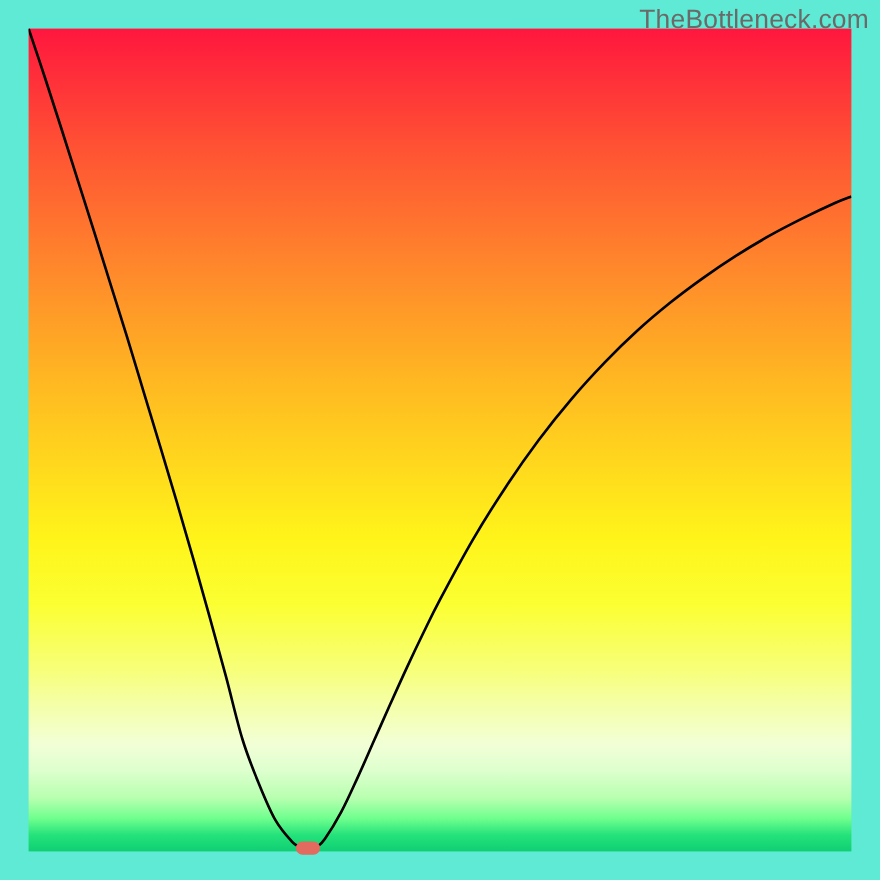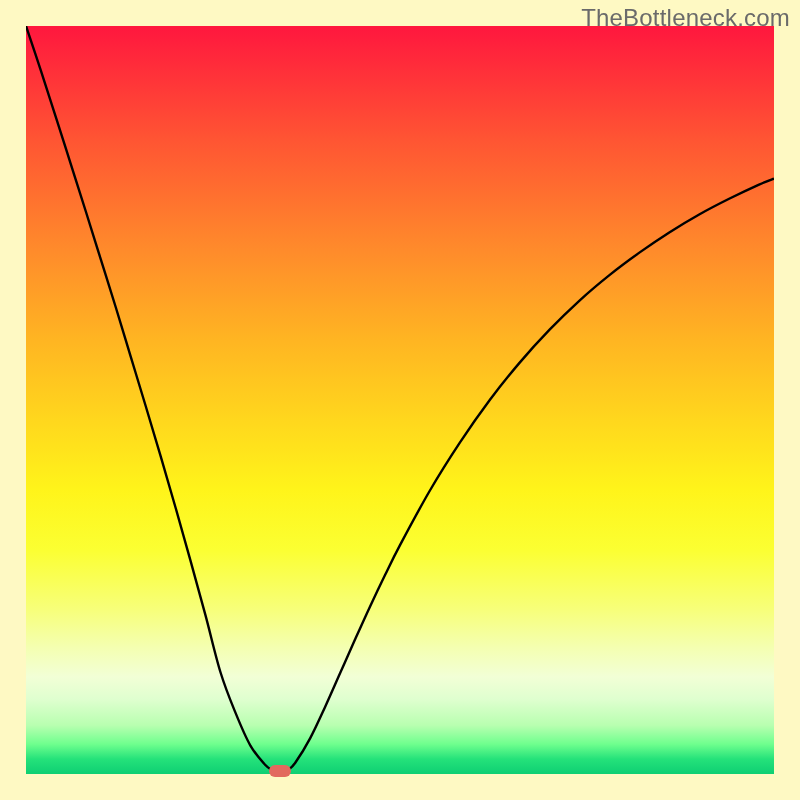--- a/index.html
+++ b/index.html
@@ -15,7 +15,7 @@
     position: relative;
     width: 800px;
     height: 800px;
-    background: #fef9c3;
+    background: #5eead4;
   }
   .watermark {
     position: absolute;

